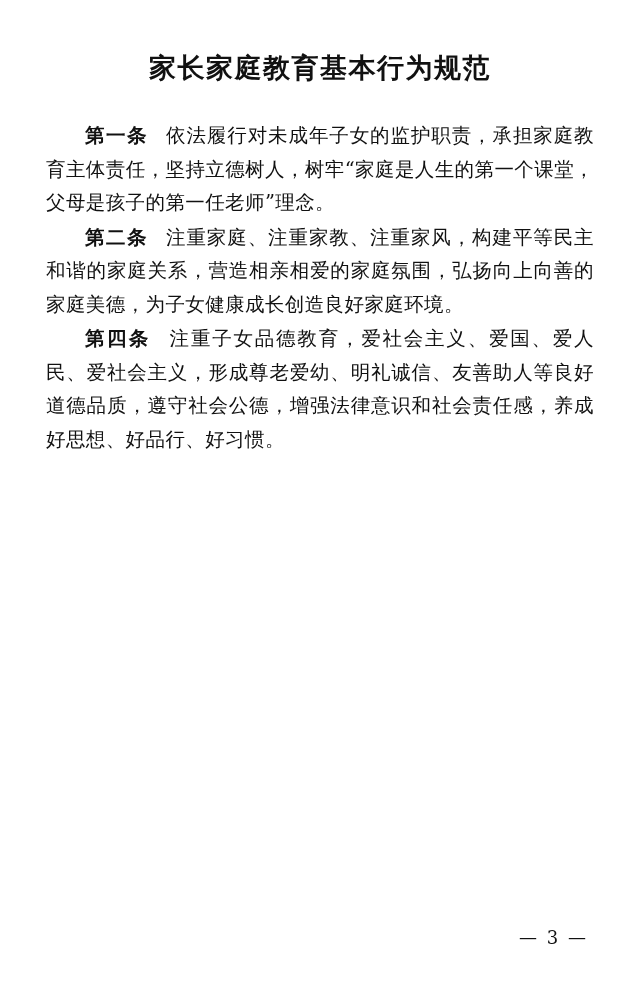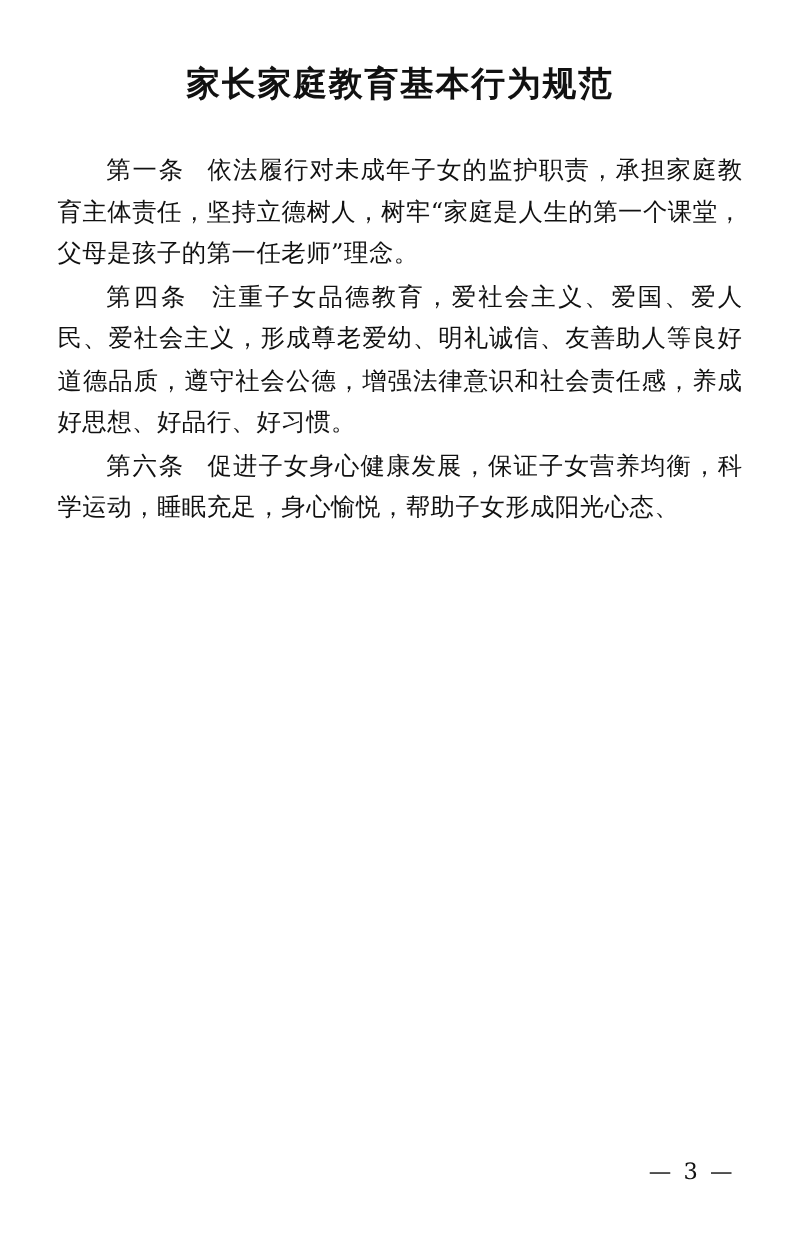--- a/index.html
+++ b/index.html
@@ -41,7 +41,7 @@
     letter-spacing: 0.4px;
   }
   .article .label {
-    font-weight: normal;
+    font-weight: bold;
     letter-spacing: 1px;
     margin-top: 24px;
   }

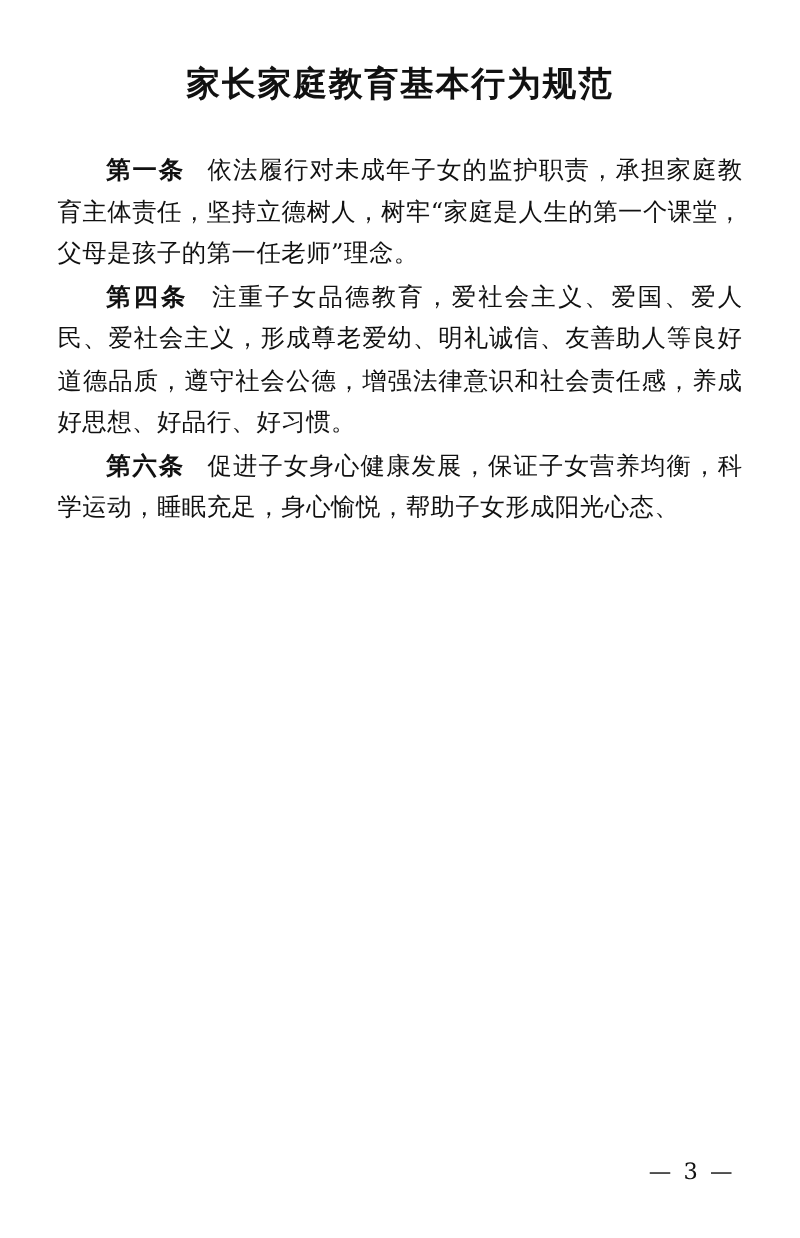--- a/index.html
+++ b/index.html
@@ -69,6 +69,9 @@
     <span class="label">第一条</span><span class="label-gap"></span><span>依法履行对未成年子女的监护职责，承担家庭教育主体责任，坚持立德树人，树牢“家庭是人生的第一个课堂，父母是孩子的第一任老师”理念。</span>
   </p>
 
+  <p class="article">
+    <span class="label">第二条</span><span class="label-gap"></span><span>注重家庭、注重家教、注重家风，构建平等民主和谐的家庭关系，营造相亲相爱的家庭氛围，弘扬向上向善的家庭美德，为子女健康成长创造良好家庭环境。</span>
+  </p>
 
 
   <p class="article">

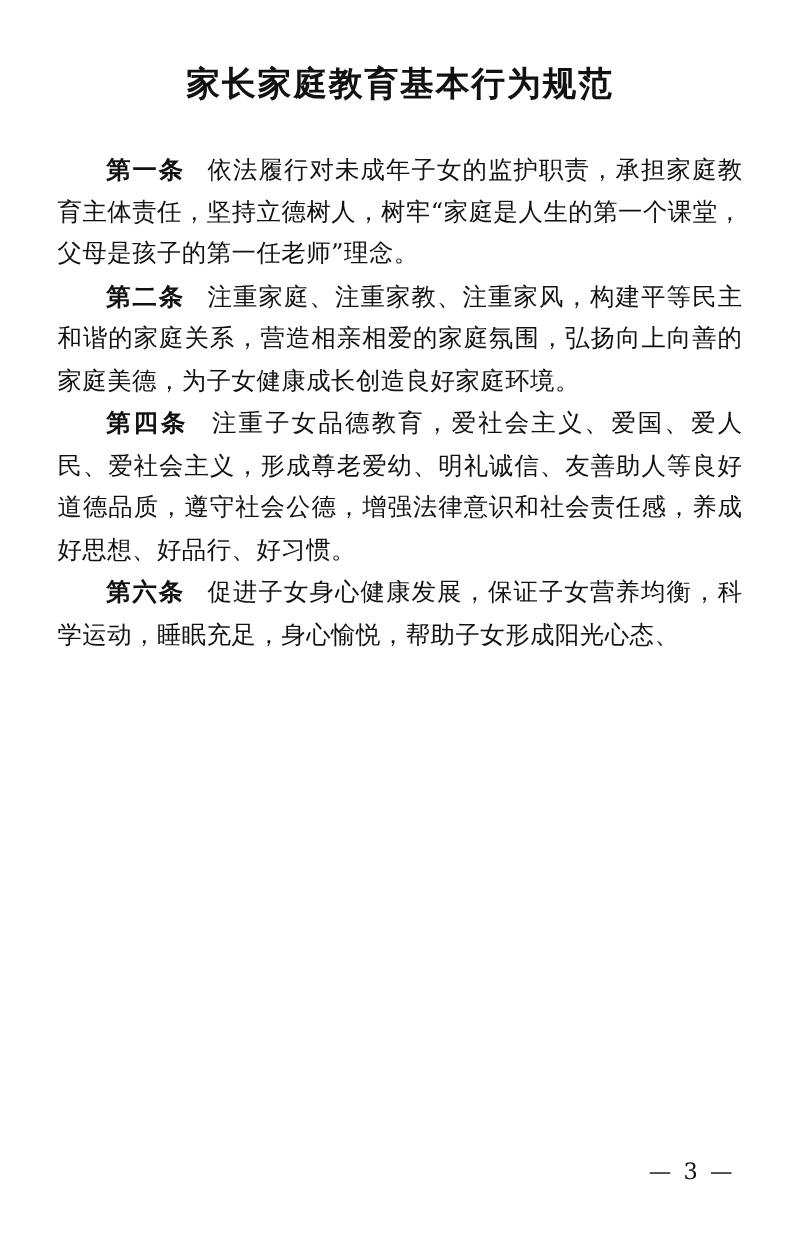--- a/index.html
+++ b/index.html
@@ -79,9 +79,6 @@
   </p>
 
 
-  <p class="article">
-    <span class="label">第六条</span><span class="label-gap"></span><span>促进子女身心健康发展，保证子女营养均衡，科学运动，睡眠充足，身心愉悦，帮助子女形成阳光心态、</span>
-  </p>
 
   <div class="page-number">— 3 —</div>
 

